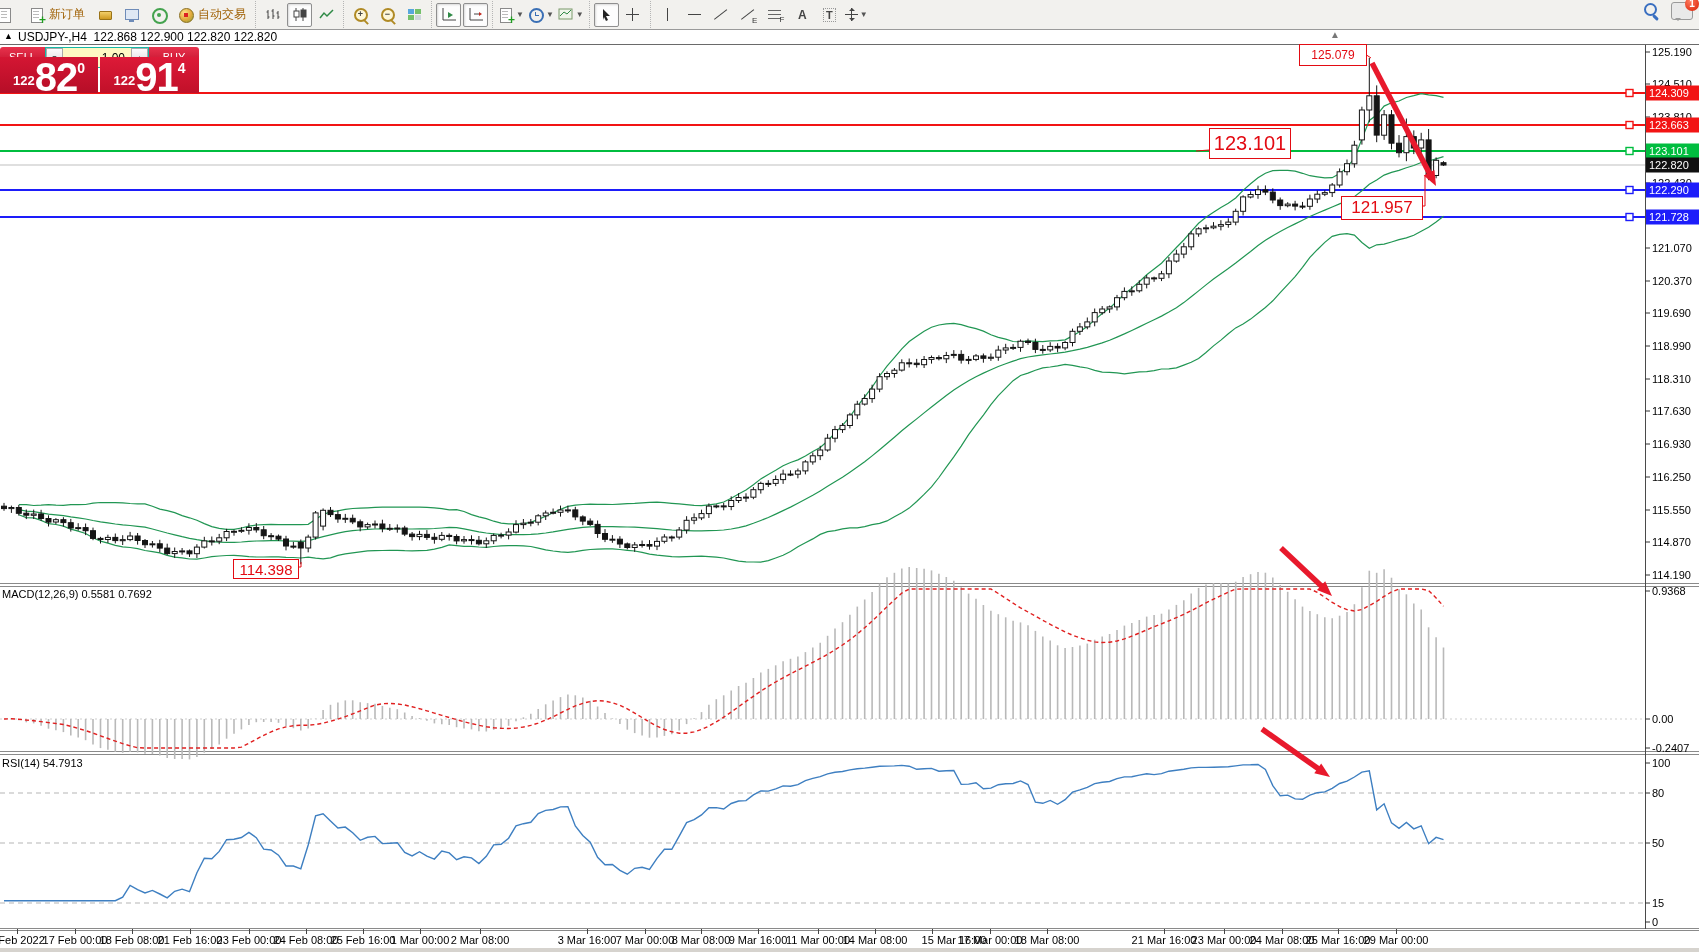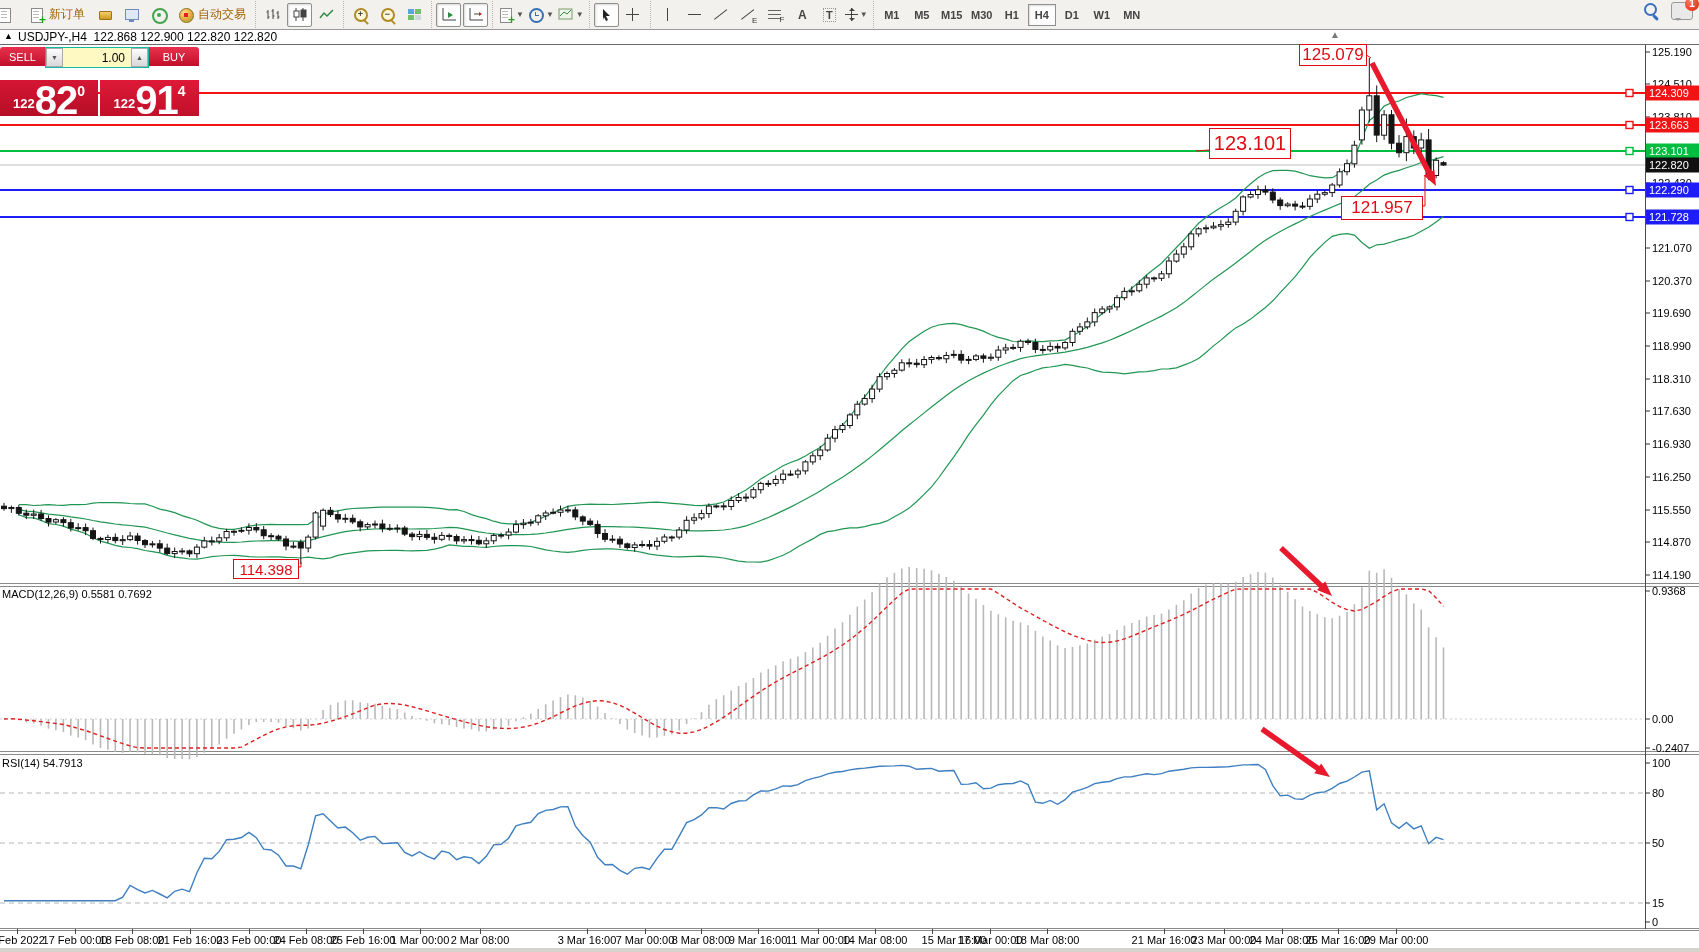--- a/index.html
+++ b/index.html
@@ -268,17 +268,6 @@
           <span class="caret">▼</span>
         </div>
     </div>
-    <div class="tgroup" id="tfGroup">
-        <div class="tf">M1</div>
-        <div class="tf">M5</div>
-        <div class="tf">M15</div>
-        <div class="tf">M30</div>
-        <div class="tf">H1</div>
-        <div class="tf active">H4</div>
-        <div class="tf">D1</div>
-        <div class="tf">W1</div>
-        <div class="tf">MN</div>
-      </div>
   </div>
   <div id="tb-right">
     <span class="search"></span>

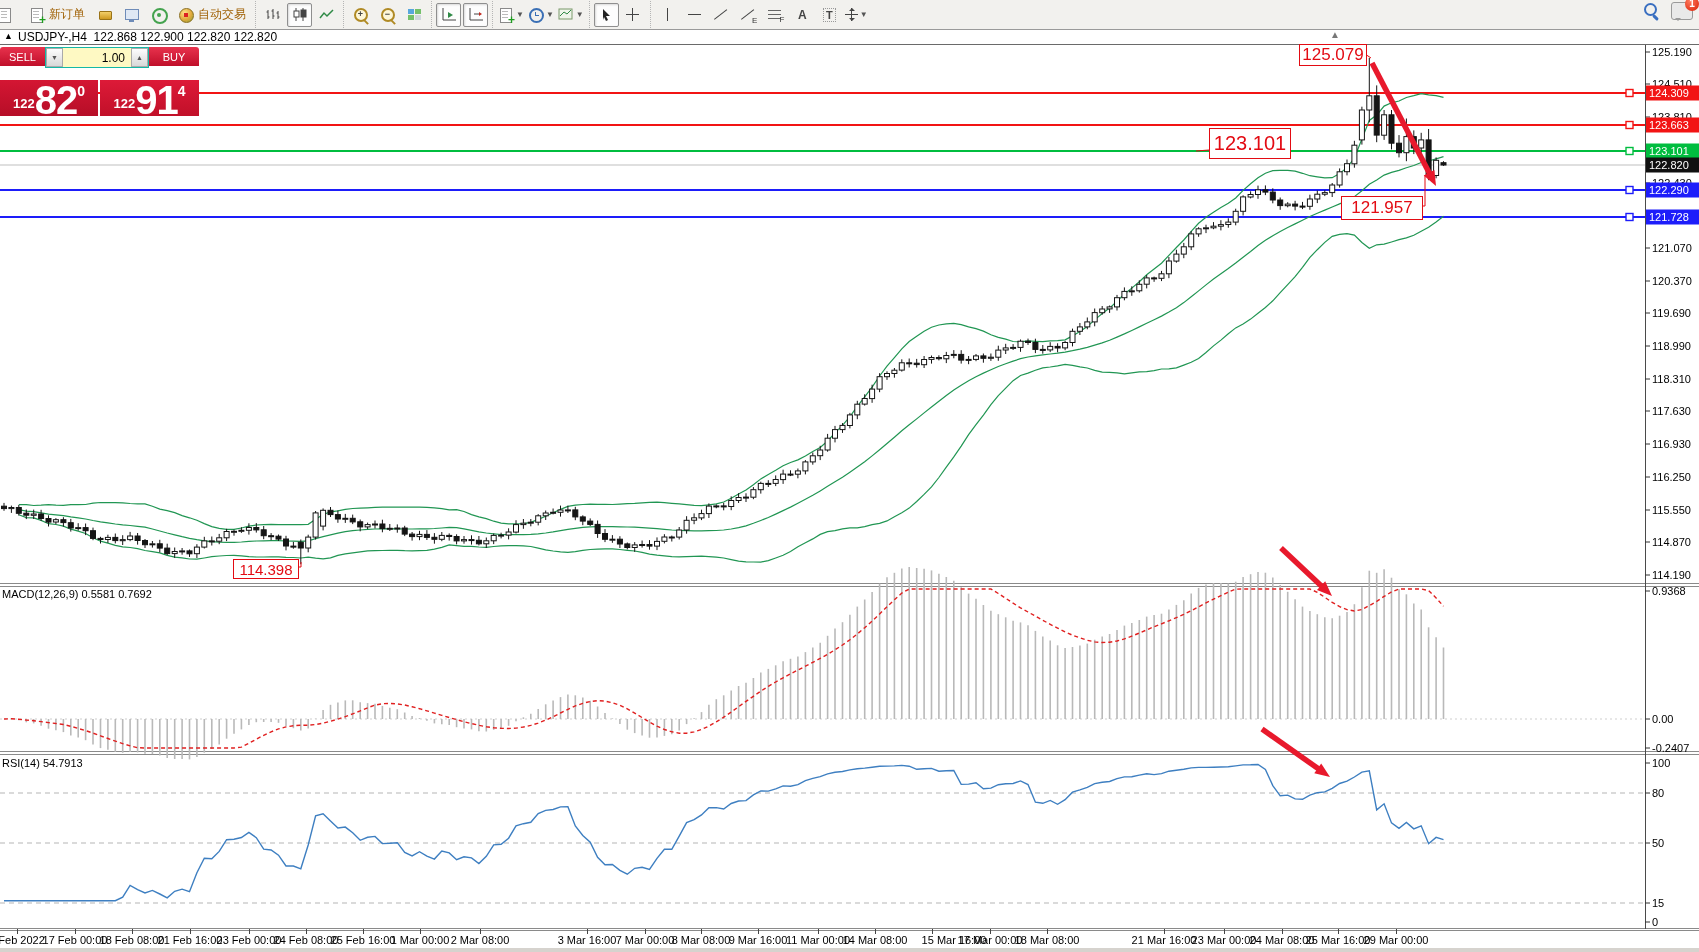--- a/index.html
+++ b/index.html
@@ -1038,7 +1038,7 @@
       <div class="tlabel" style="left: 1282px;">24 Mar 08:00</div>
       <div class="tlabel" style="left: 1338px;">25 Mar 16:00</div>
       <div class="tlabel" style="left: 1396px;">29 Mar 00:00</div>
-      <div class="ann" style="left: 1299px; top: 44px; width: 66px; height: 20px; font-size: 17px;">125.079</div>
+      <div class="ann" style="left: 1299px; top: 44px; width: 66px; height: 20px; font-size: 12px;">125.079</div>
       <div class="ann" style="left: 1209px; top: 128px; width: 80px; height: 29px; font-size: 20px;">123.101</div>
       <div class="ann" style="left: 1341px; top: 196px; width: 80px; height: 22px; font-size: 17px;">121.957</div>
       <div class="ann" style="left: 233px; top: 559px; width: 64px; height: 18px; font-size: 15px;">114.398</div>

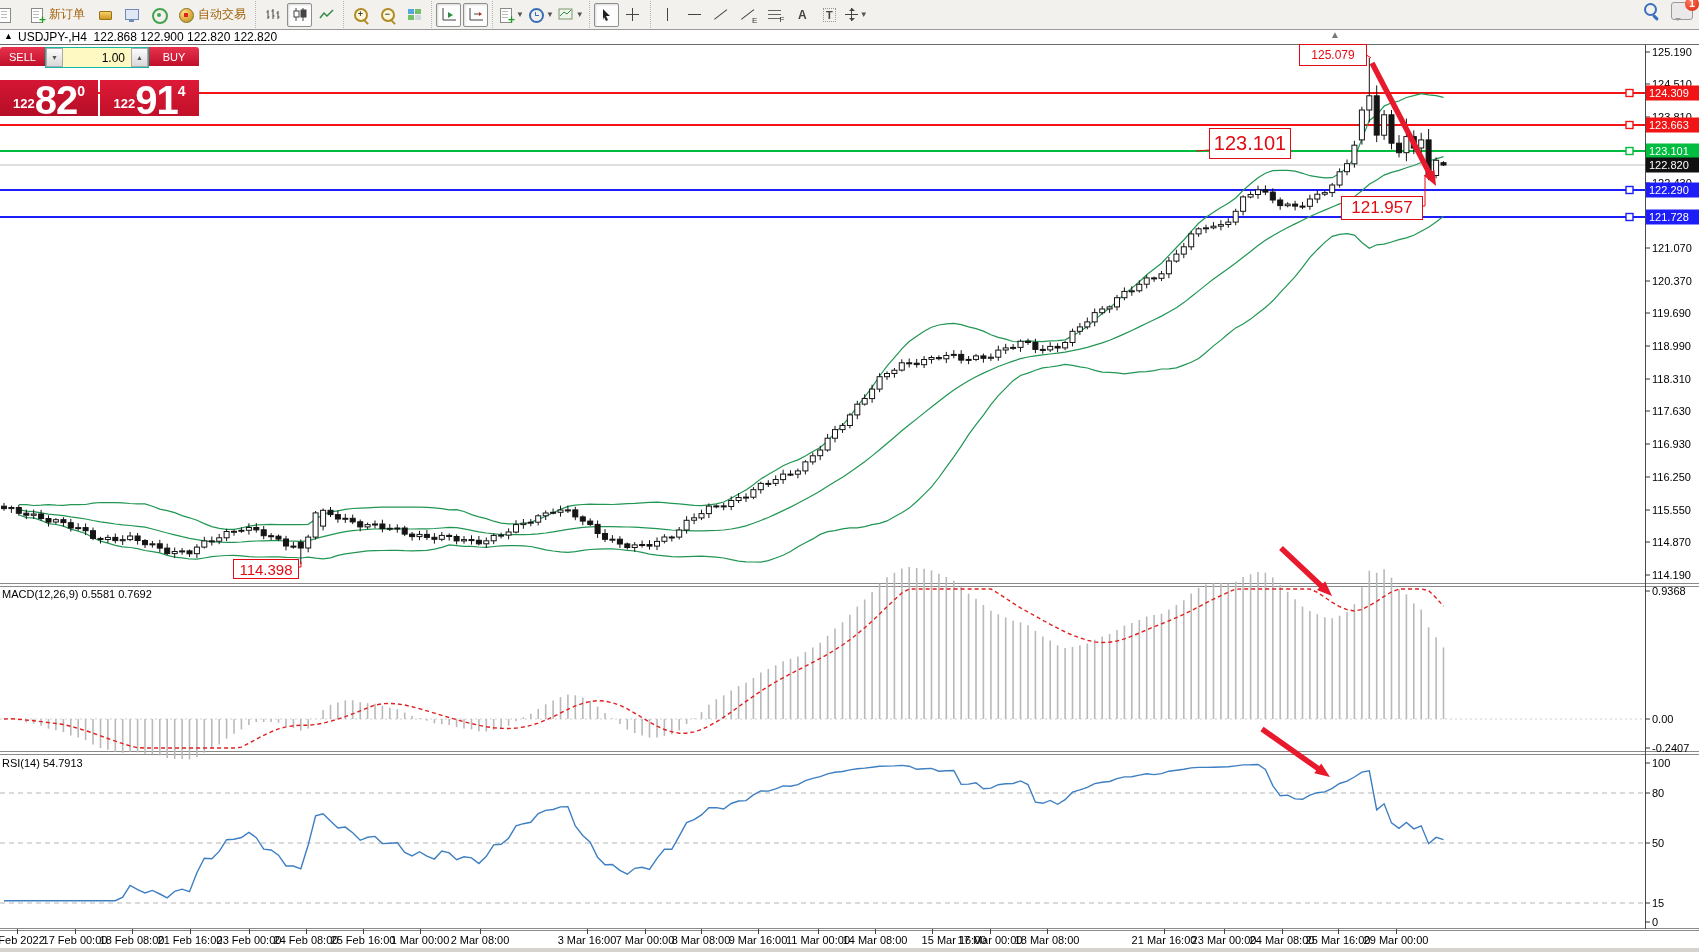--- a/index.html
+++ b/index.html
@@ -83,7 +83,7 @@
   .spin-btn{width:15px;background:linear-gradient(#fdfdfd,#d8d8d8);border:1px solid #aaa;color:#555;
       font-size:7px;display:flex;align-items:center;justify-content:center;}
   .spin-val{flex:1;font-size:12px;color:#000;display:flex;align-items:center;justify-content:flex-end;padding-right:6px;}
-  .tp-row2{position:absolute;left:0;top:33px;width:199px;height:35px;display:flex;border-radius:17px;}
+  .tp-row2{position:absolute;left:0;top:10px;width:199px;height:35px;display:flex;border-radius:17px;}
   .tp-big{width:98px;height:35px;background:linear-gradient(#d41633,#b60e27);color:#fff;display:flex;
           align-items:flex-end;justify-content:center;padding-bottom:1px;}
   .tp-big.buy{margin-left:2px;width:99px;background:linear-gradient(#dd1a38,#c11029);}

